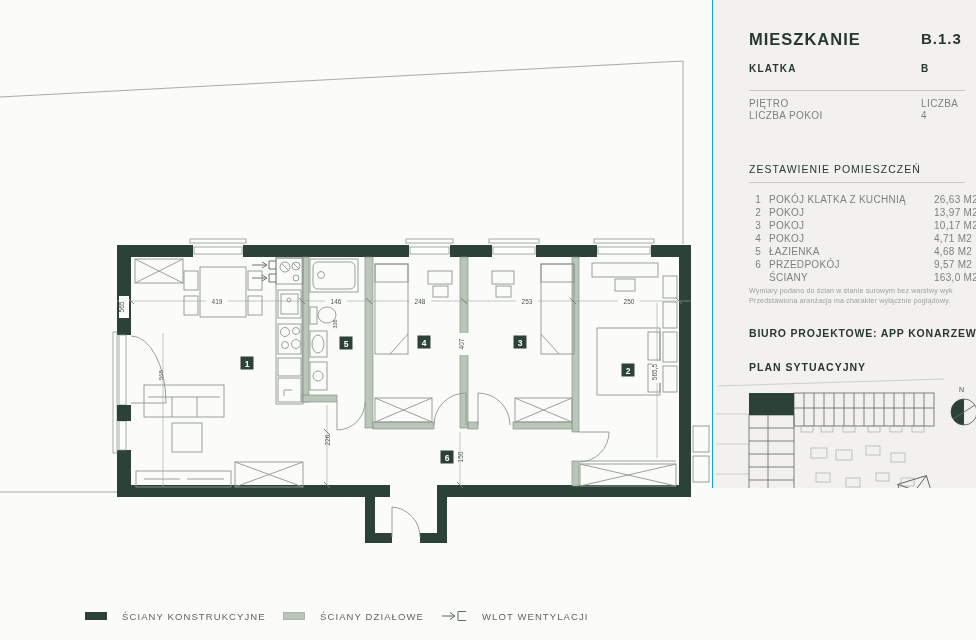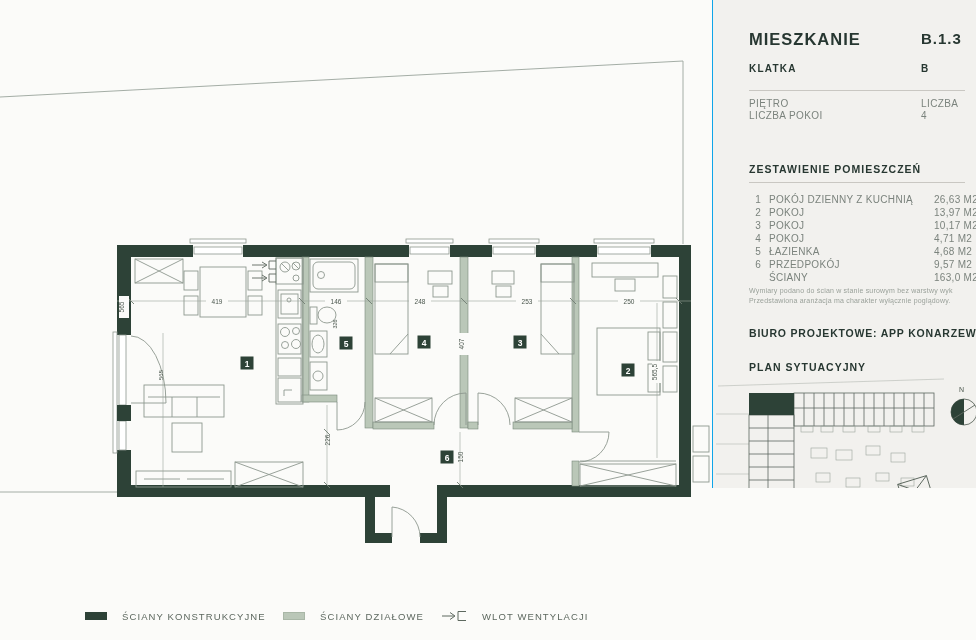--- a/index.html
+++ b/index.html
@@ -25,7 +25,7 @@
   .hr1{top:90px}.hr2{top:182px}
   .inforow{font-size:10px;letter-spacing:.4px;color:var(--gray);height:12px}
   .ir0{top:98px}.ir1{top:110px}.ir2{top:122px}
-  .p-rooms-h{top:163px;font-size:10.5px;font-weight:bold;letter-spacing:1px}
+  .p-rooms-h{top:163px;font-size:10.5px;font-weight:normal;letter-spacing:1px}
   .rtable{position:absolute;left:36px;top:194px;width:240px;font-size:10px;color:var(--gray);letter-spacing:.3px}
   .rrow{position:relative;height:13px;white-space:nowrap}
   .rrow .num{display:inline-block;width:12px;text-align:right;margin-right:8px}

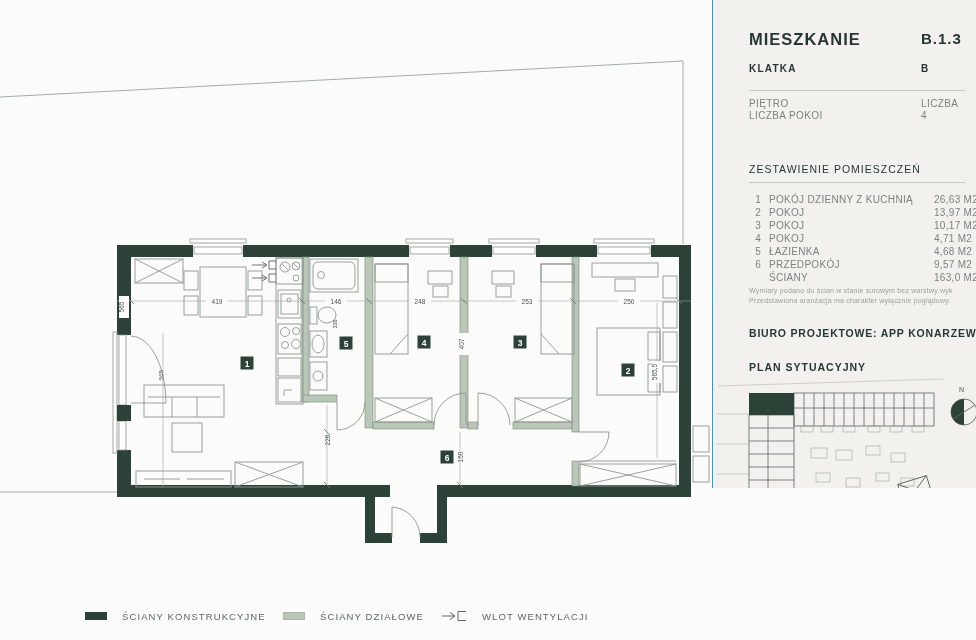--- a/index.html
+++ b/index.html
@@ -334,7 +334,7 @@
 
   <div class="rtable">
     <div class="rrow">
-      <span class="num">1</span><span>POKÓJ DZIENNY Z KUCHNIĄ</span>
+      <span class="num">1</span><span>POKÓJ KLATKA Z KUCHNIĄ</span>
       <span class="area">26,63 M2</span>
     </div>
     <div class="rrow">

